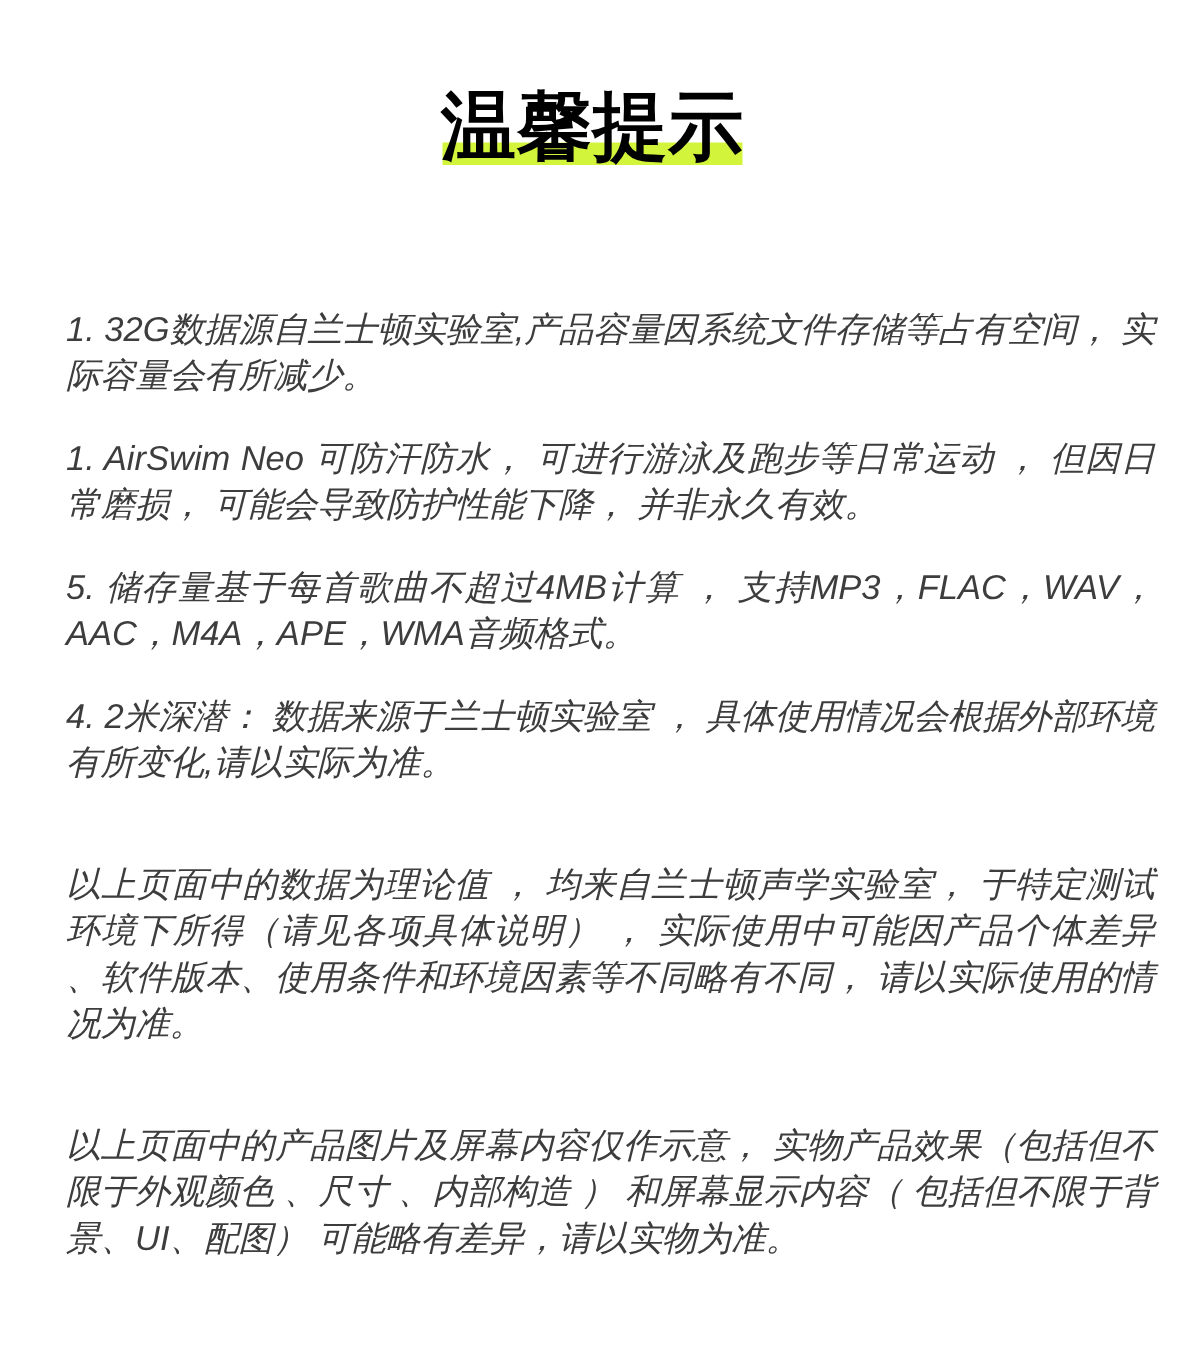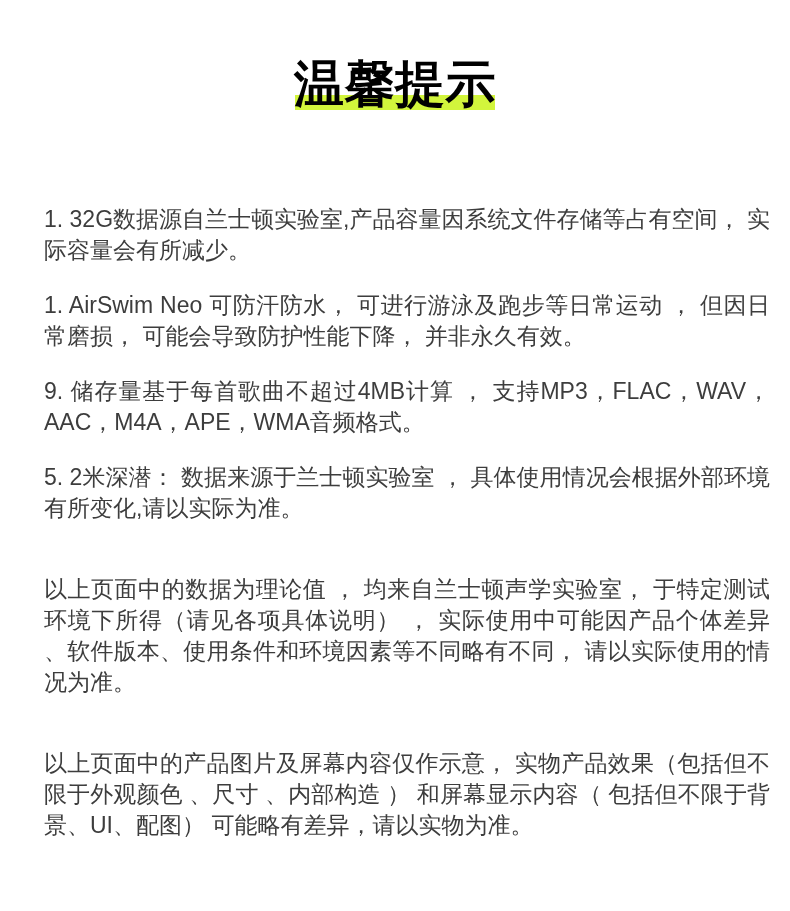--- a/index.html
+++ b/index.html
@@ -53,6 +53,7 @@
     font-weight: 400;
     color: var(--body-color);
     text-align: justify;
+    font-style: italic;
   }
   .note {
     margin: 0 0 24px 0;

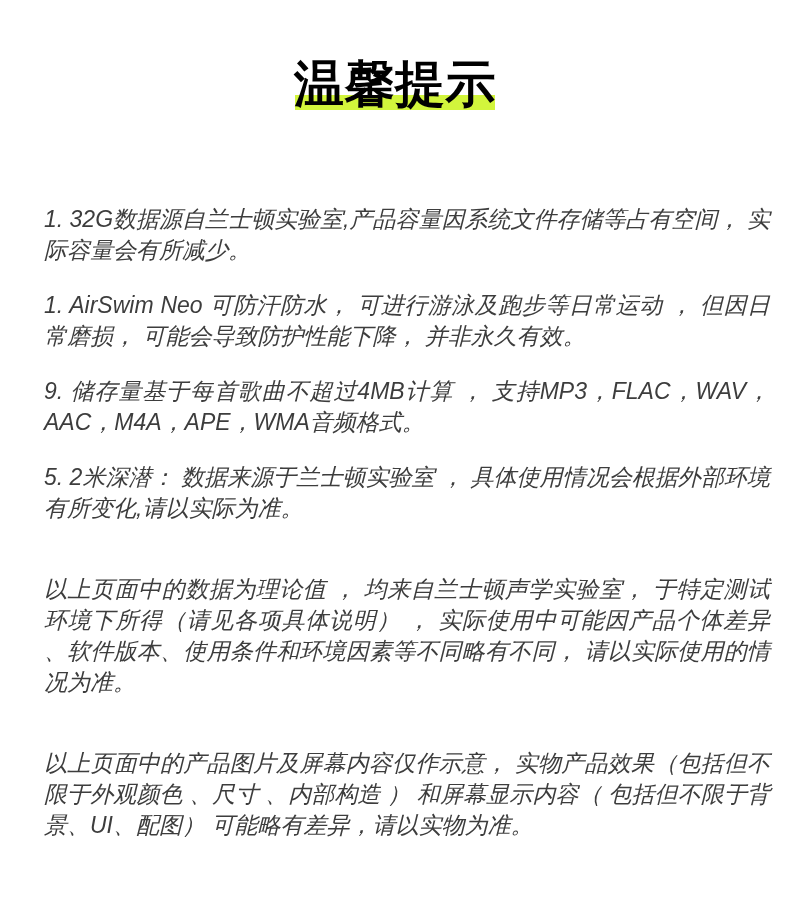--- a/index.html
+++ b/index.html
@@ -74,7 +74,7 @@
   <div class="content">
     <p class="note">1. 32G数据源自兰士顿实验室,产品容量因系统文件存储等占有空间， 实际容量会有所减少。</p>
     <p class="note">1. AirSwim Neo 可防汗防水， 可进行游泳及跑步等日常运动 ， 但因日常磨损， 可能会导致防护性能下降， 并非永久有效。</p>
-    <p class="note">9. 储存量基于每首歌曲不超过4MB计算 ， 支持MP3，FLAC，WAV，AAC，M4A，APE，WMA音频格式。</p>
+    <p class="note">5. 储存量基于每首歌曲不超过4MB计算 ， 支持MP3，FLAC，WAV，AAC，M4A，APE，WMA音频格式。</p>
     <p class="note">5. 2米深潜： 数据来源于兰士顿实验室 ， 具体使用情况会根据外部环境有所变化,请以实际为准。</p>
 
     <p class="disclaimer">以上页面中的数据为理论值 ， 均来自兰士顿声学实验室， 于特定测试环境下所得（请见各项具体说明） ， 实际使用中可能因产品个体差异 、软件版本、使用条件和环境因素等不同略有不同， 请以实际使用的情况为准。</p>

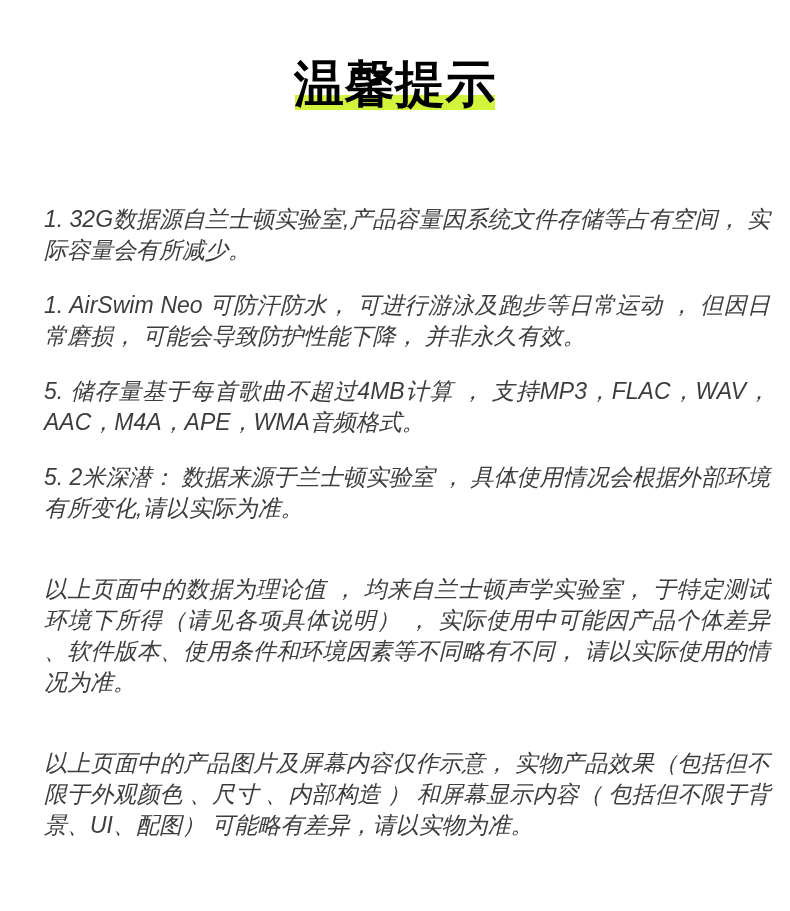--- a/index.html
+++ b/index.html
@@ -75,7 +75,7 @@
     <p class="note">1. 32G数据源自兰士顿实验室,产品容量因系统文件存储等占有空间， 实际容量会有所减少。</p>
     <p class="note">1. AirSwim Neo 可防汗防水， 可进行游泳及跑步等日常运动 ， 但因日常磨损， 可能会导致防护性能下降， 并非永久有效。</p>
     <p class="note">5. 储存量基于每首歌曲不超过4MB计算 ， 支持MP3，FLAC，WAV，AAC，M4A，APE，WMA音频格式。</p>
-    <p class="note">5. 2米深潜： 数据来源于兰士顿实验室 ， 具体使用情况会根据外部环境有所变化,请以实际为准。</p>
+    <p class="note">4. 2米深潜： 数据来源于兰士顿实验室 ， 具体使用情况会根据外部环境有所变化,请以实际为准。</p>
 
     <p class="disclaimer">以上页面中的数据为理论值 ， 均来自兰士顿声学实验室， 于特定测试环境下所得（请见各项具体说明） ， 实际使用中可能因产品个体差异 、软件版本、使用条件和环境因素等不同略有不同， 请以实际使用的情况为准。</p>
     <p class="disclaimer">以上页面中的产品图片及屏幕内容仅作示意， 实物产品效果（包括但不限于外观颜色 、尺寸 、内部构造 ） 和屏幕显示内容（ 包括但不限于背景、UI、配图） 可能略有差异，请以实物为准。</p>

